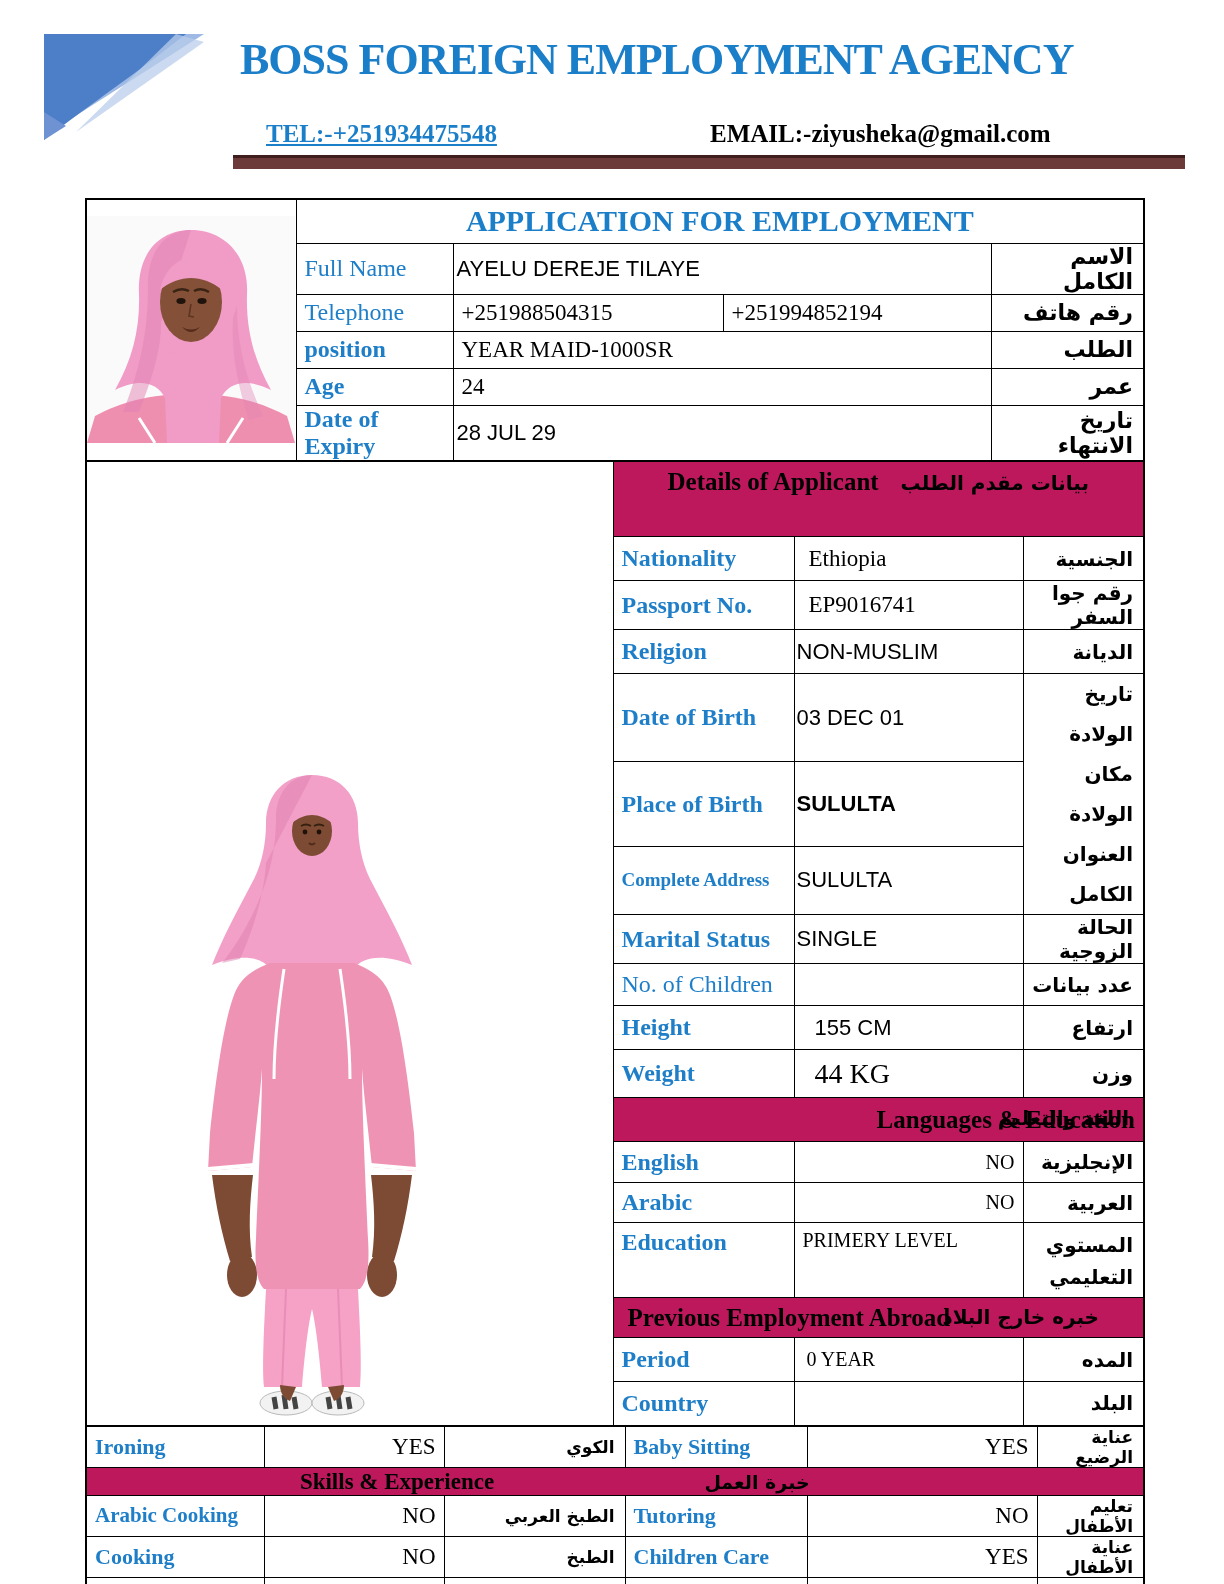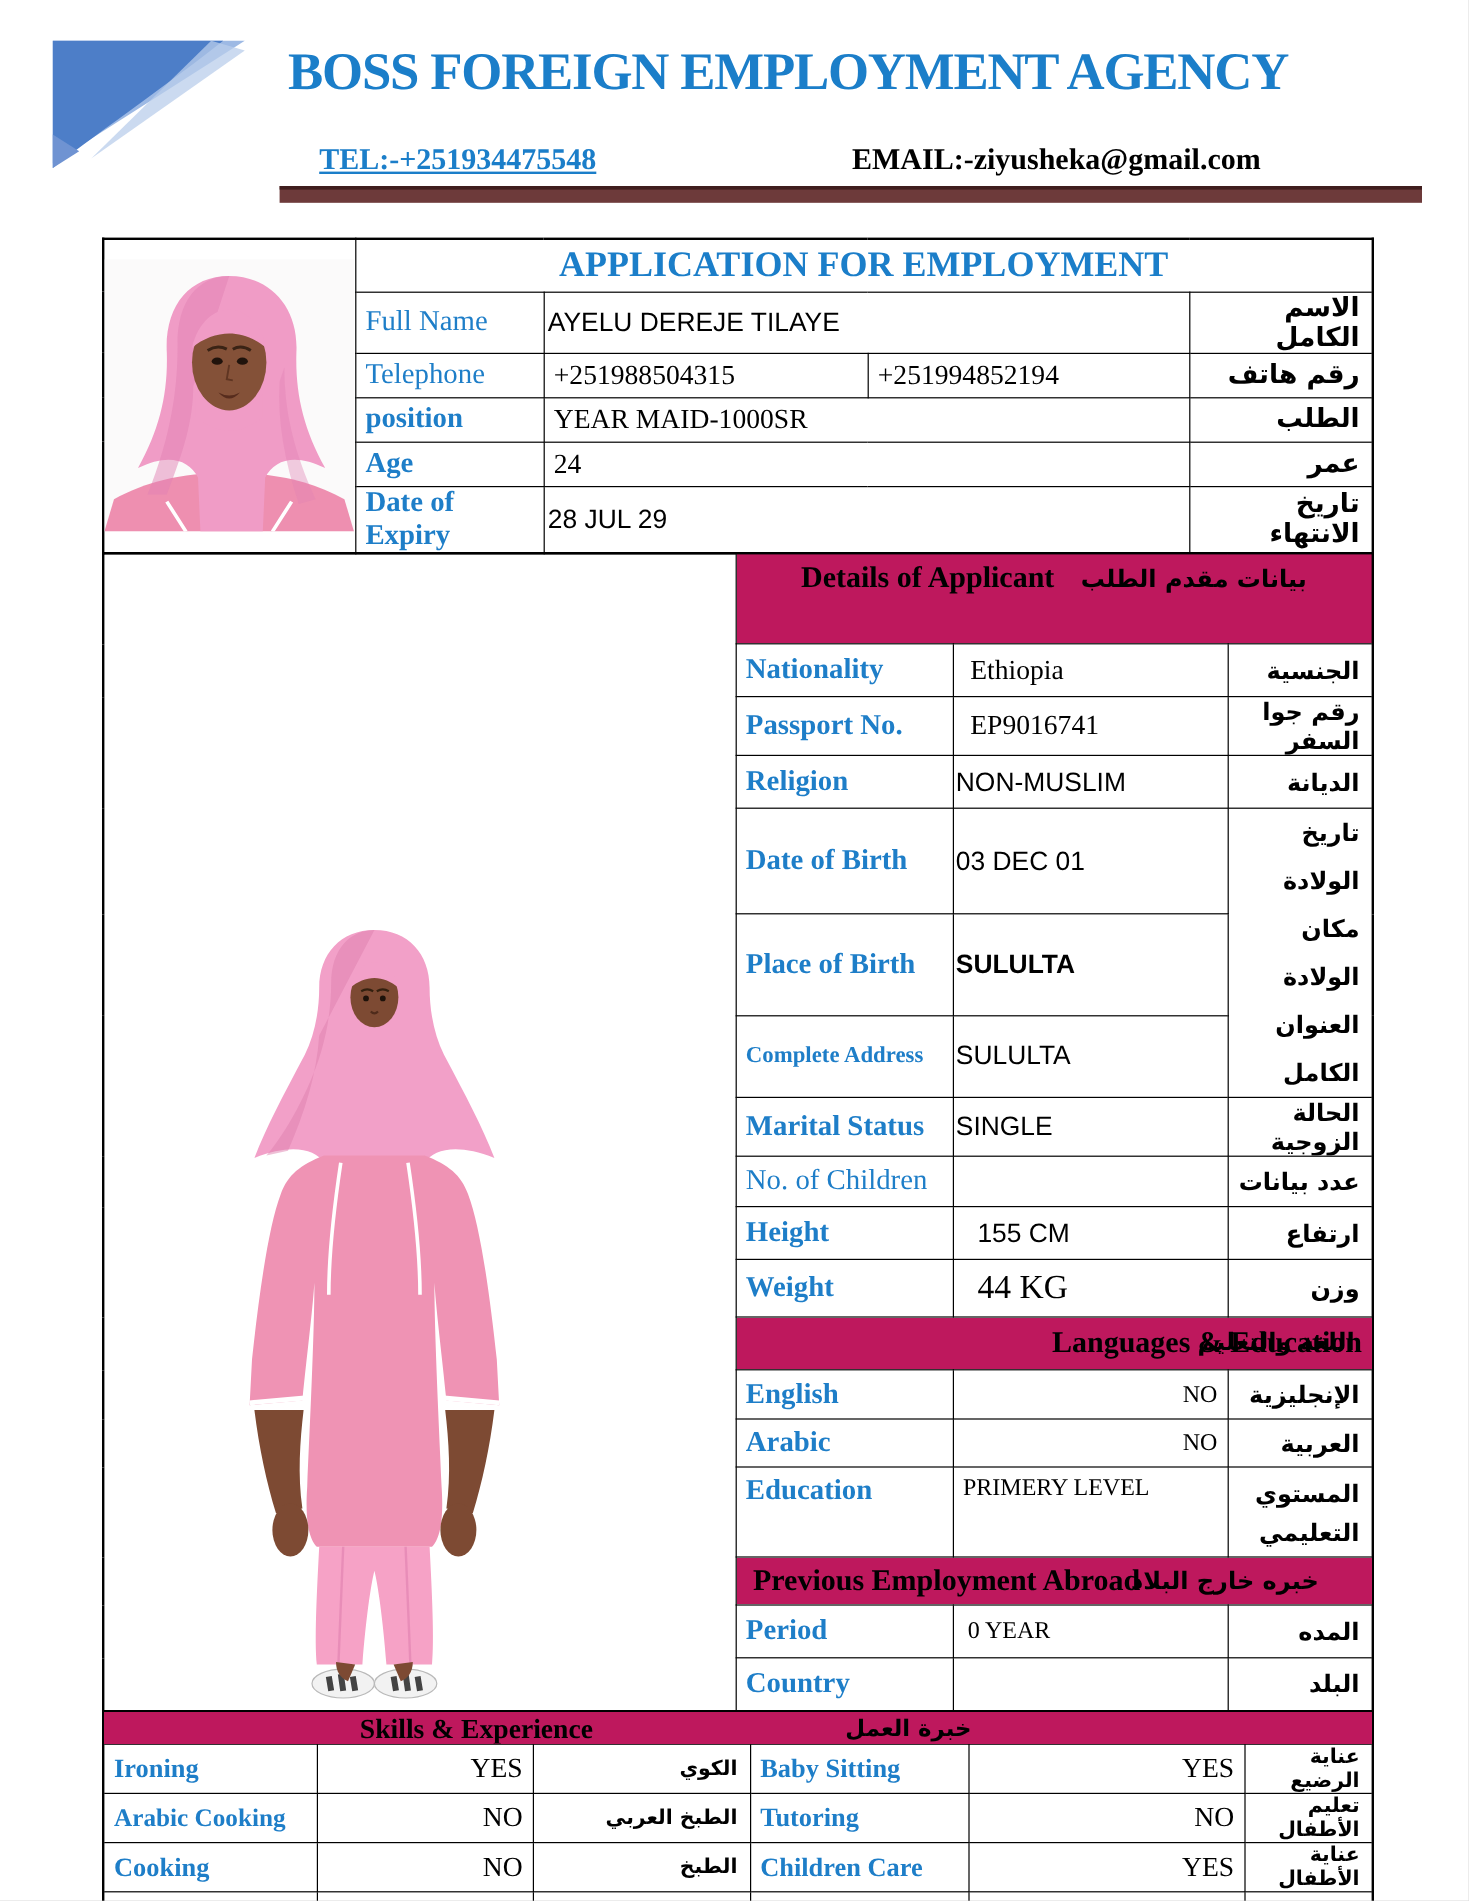--- a/index.html
+++ b/index.html
@@ -294,19 +294,19 @@
           <col style="width:107px">
         </colgroup>
       <tbody>
-          <tr style="height:28px">
-        <td class="sec rel" colspan="6">
-          <span class="en abs" style="left:0;top:1px;width:620px;text-align:center;font-size:23px">Skills &amp; Experience</span>
-          <span class="ar-inline abs" style="left:560px;top:3px;width:220px;text-align:center;font-size:19px">خبرة العمل</span>
-        </td>
-      </tr>
-      <tr style="height:38px">
+          <tr style="height:38px">
         <td class="lbl b" style="font-size:22px">Ironing</td>
         <td class="val center">YES</td>
         <td class="ar ar-sm">الكوي</td>
         <td class="lbl b" style="font-size:22px">Baby Sitting</td>
         <td class="val center">YES</td>
         <td class="ar ar-sm">عناية الرضيع</td>
+      </tr>
+      <tr style="height:28px">
+        <td class="sec rel" colspan="6">
+          <span class="en abs" style="left:0;top:1px;width:620px;text-align:center;font-size:23px">Skills &amp; Experience</span>
+          <span class="ar-inline abs" style="left:560px;top:3px;width:220px;text-align:center;font-size:19px">خبرة العمل</span>
+        </td>
       </tr>
       <tr style="height:38px">
         <td class="lbl b" style="font-size:21px">Arabic Cooking</td>

